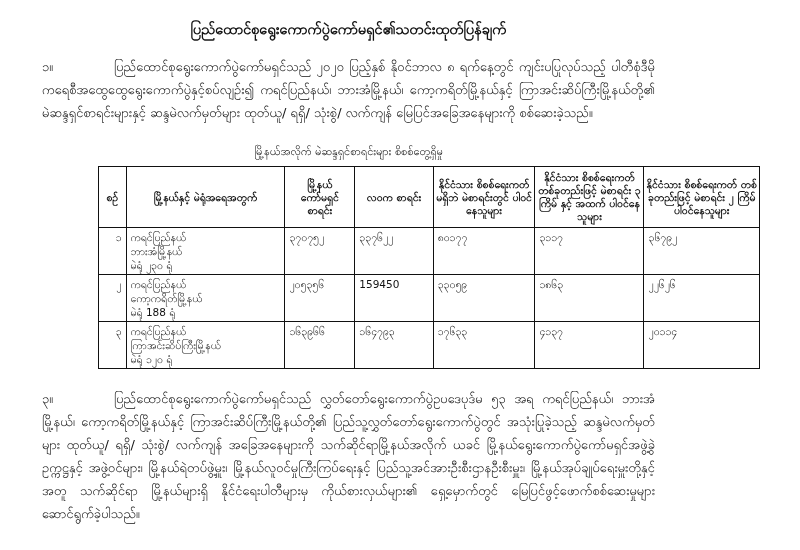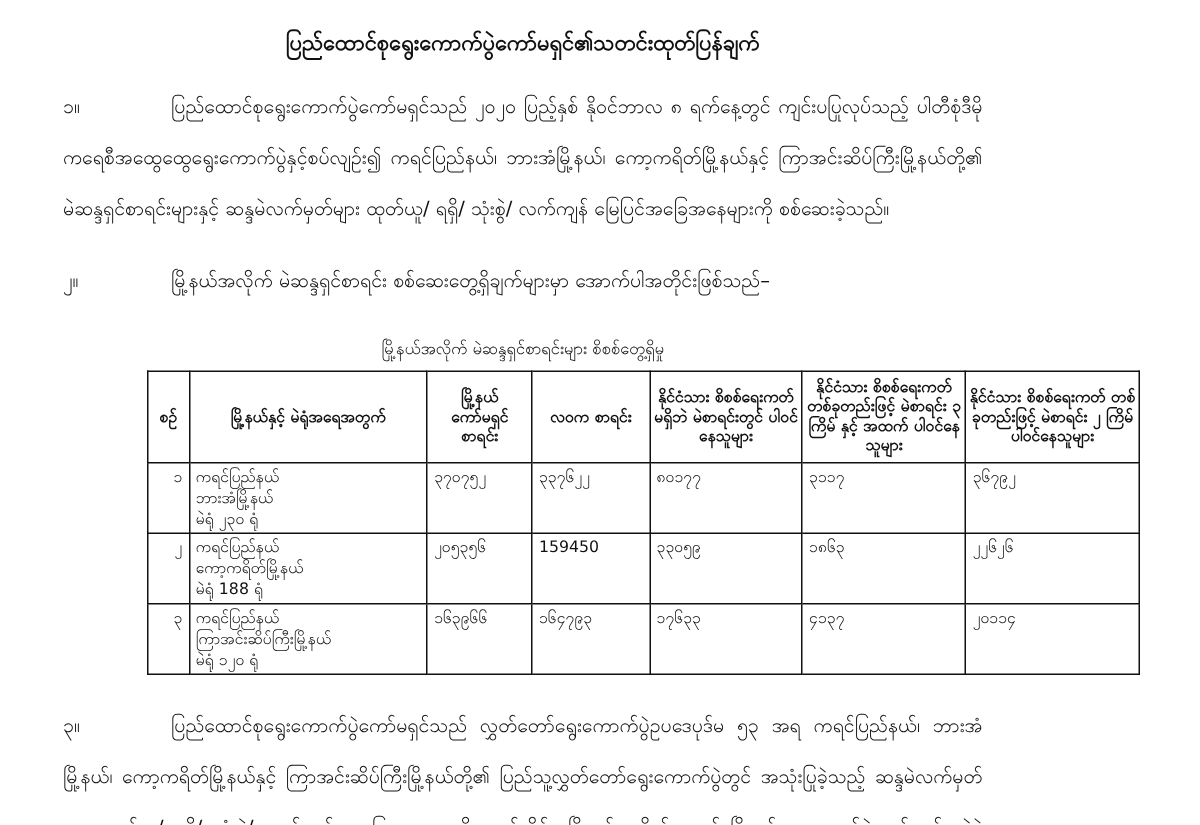--- a/index.html
+++ b/index.html
@@ -24,7 +24,7 @@
   .para{
     margin-top:14px;
     font-size:13px;
-    line-height:34px;
+    line-height:23px;
     text-align:justify;
   }
   .para-num{

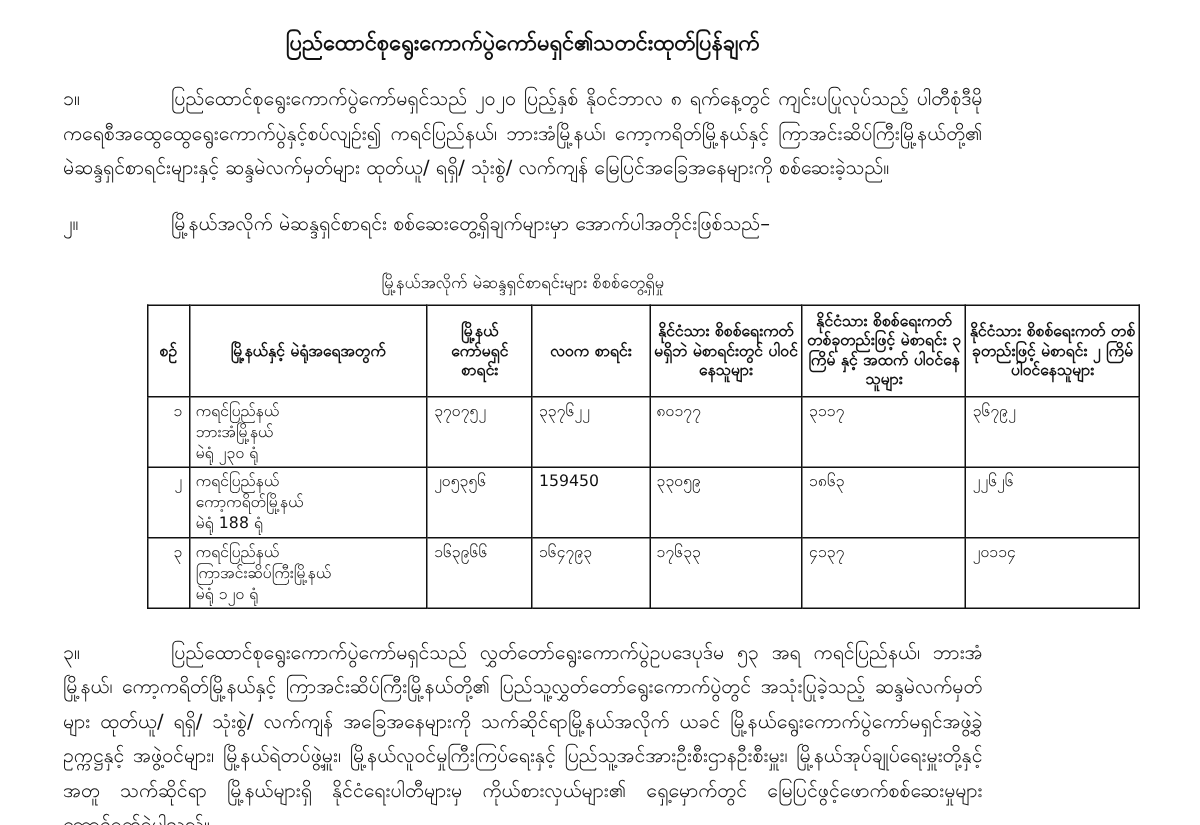--- a/index.html
+++ b/index.html
@@ -72,7 +72,6 @@
 
   <div class="para"><span class="para-num">၁။</span><span>ပြည်ထောင်စုရွေးကောက်ပွဲကော်မရှင်သည် ၂၀၂၀ ပြည့်နှစ် နိုဝင်ဘာလ ၈ ရက်နေ့တွင် ကျင်းပပြုလုပ်သည့် ပါတီစုံဒီမိုကရေစီအထွေထွေရွေးကောက်ပွဲနှင့်စပ်လျဉ်း၍ ကရင်ပြည်နယ်၊ ဘားအံမြို့နယ်၊ ကော့ကရိတ်မြို့နယ်နှင့် ကြာအင်းဆိပ်ကြီးမြို့နယ်တို့၏ မဲဆန္ဒရှင်စာရင်းများနှင့် ဆန္ဒမဲလက်မှတ်များ ထုတ်ယူ/ ရရှိ/ သုံးစွဲ/ လက်ကျန် မြေပြင်အခြေအနေများကို စစ်ဆေးခဲ့သည်။</span></div>
 
-  <div class="para"><span class="para-num">၂။</span><span>မြို့နယ်အလိုက် မဲဆန္ဒရှင်စာရင်း စစ်ဆေးတွေ့ရှိချက်များမှာ အောက်ပါအတိုင်းဖြစ်သည်–</span></div>
 
   <div class="caption">မြို့နယ်အလိုက် မဲဆန္ဒရှင်စာရင်းများ စိစစ်တွေ့ရှိမှု</div>
 

